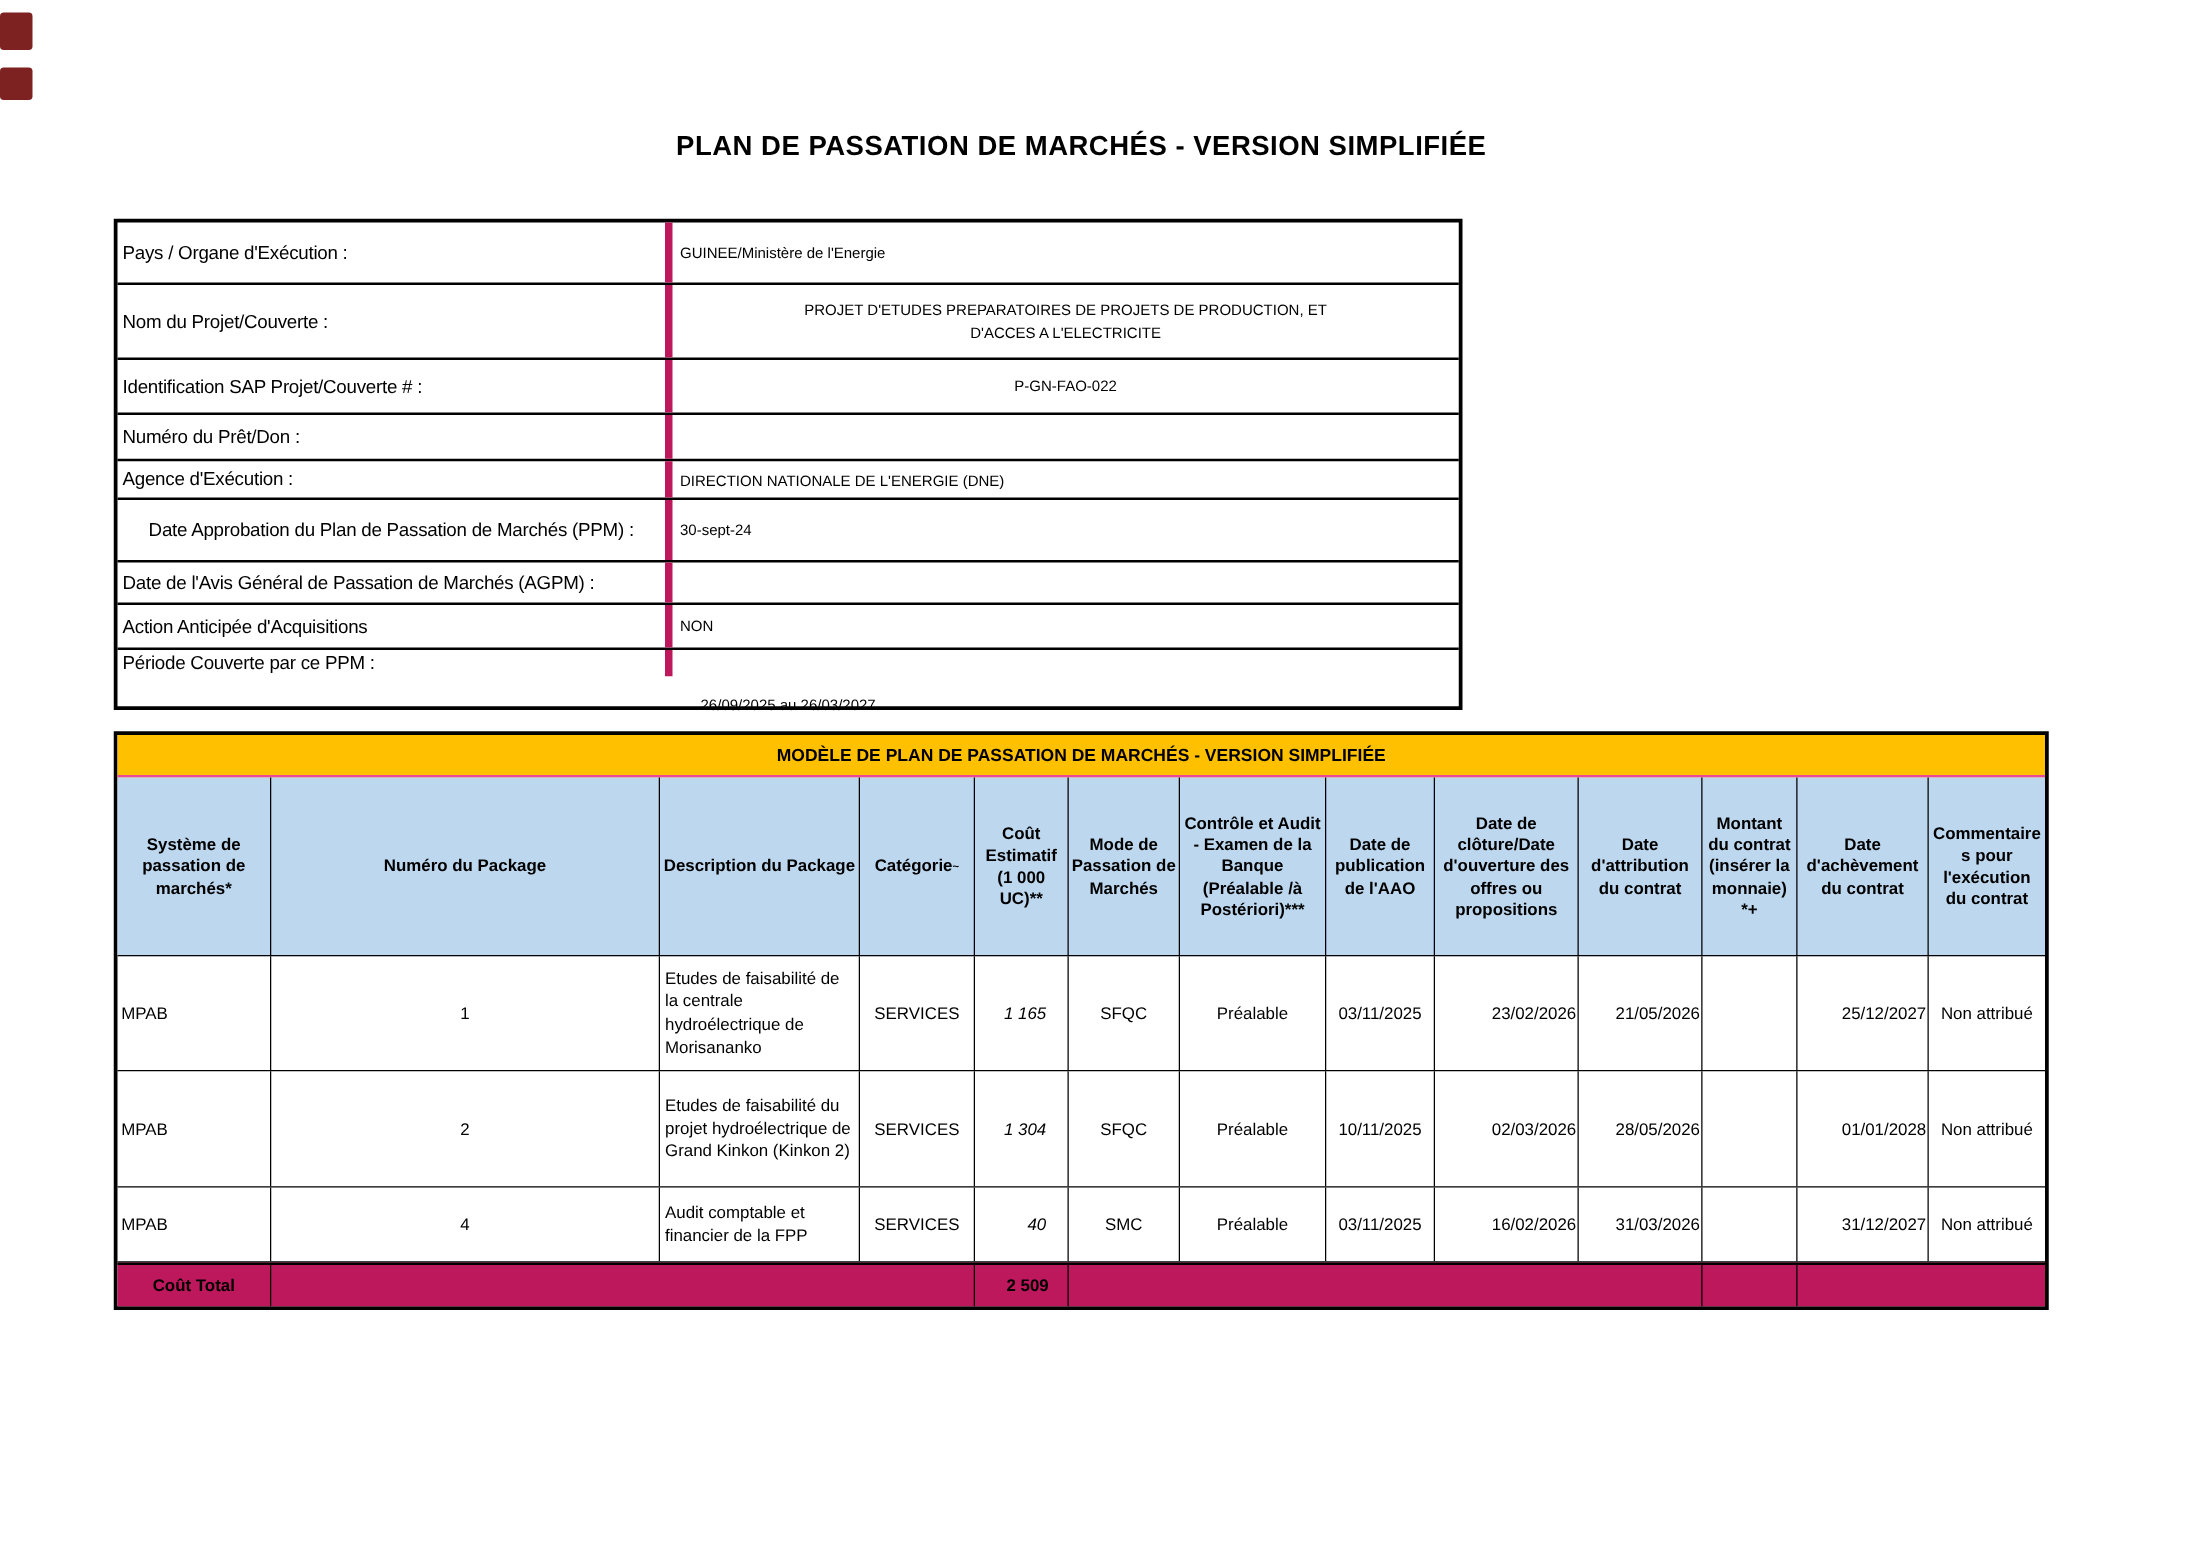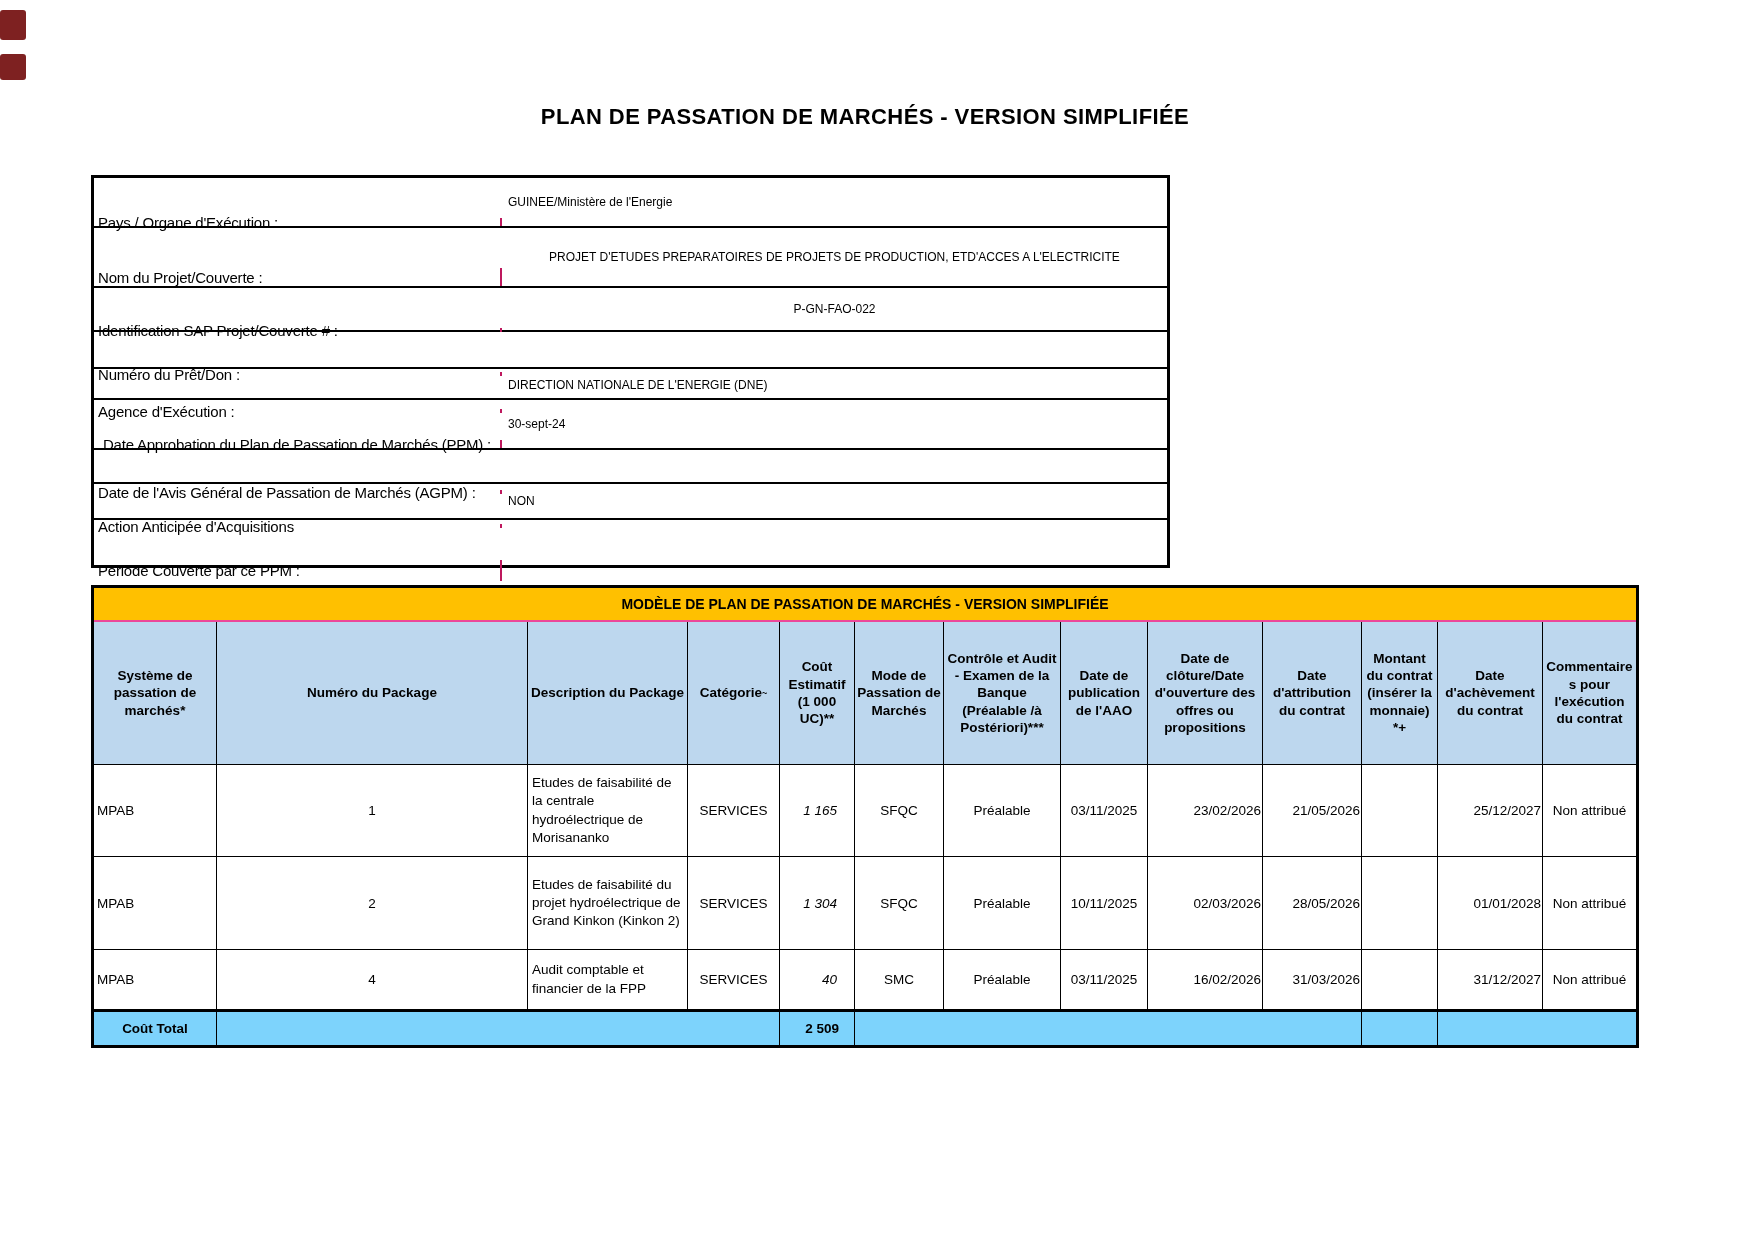--- a/index.html
+++ b/index.html
@@ -18,8 +18,8 @@
               box-sizing:border-box;background:#fff;}
   .irow{display:flex;box-sizing:border-box;border-bottom:2px solid #000;}
   .irow:last-child{border-bottom:none;flex-direction:column;}
-  .ilabel{width:408px;box-sizing:border-box;border-right:2px solid #be185d;display:flex;
-          align-items:center;padding:2px 4px;font-size:15px;letter-spacing:-.2px;margin-top:40px;}
+  .ilabel{width:444px;box-sizing:border-box;border-right:6px solid #be185d;display:flex;
+          align-items:center;padding:2px 4px;font-size:15px;letter-spacing:-.2px;}
   .ivalue{flex:1;display:flex;align-items:center;font-weight:normal;font-size:12px;
           padding:16px 6px;box-sizing:border-box;}
   .lc{justify-content:center;text-align:center;}

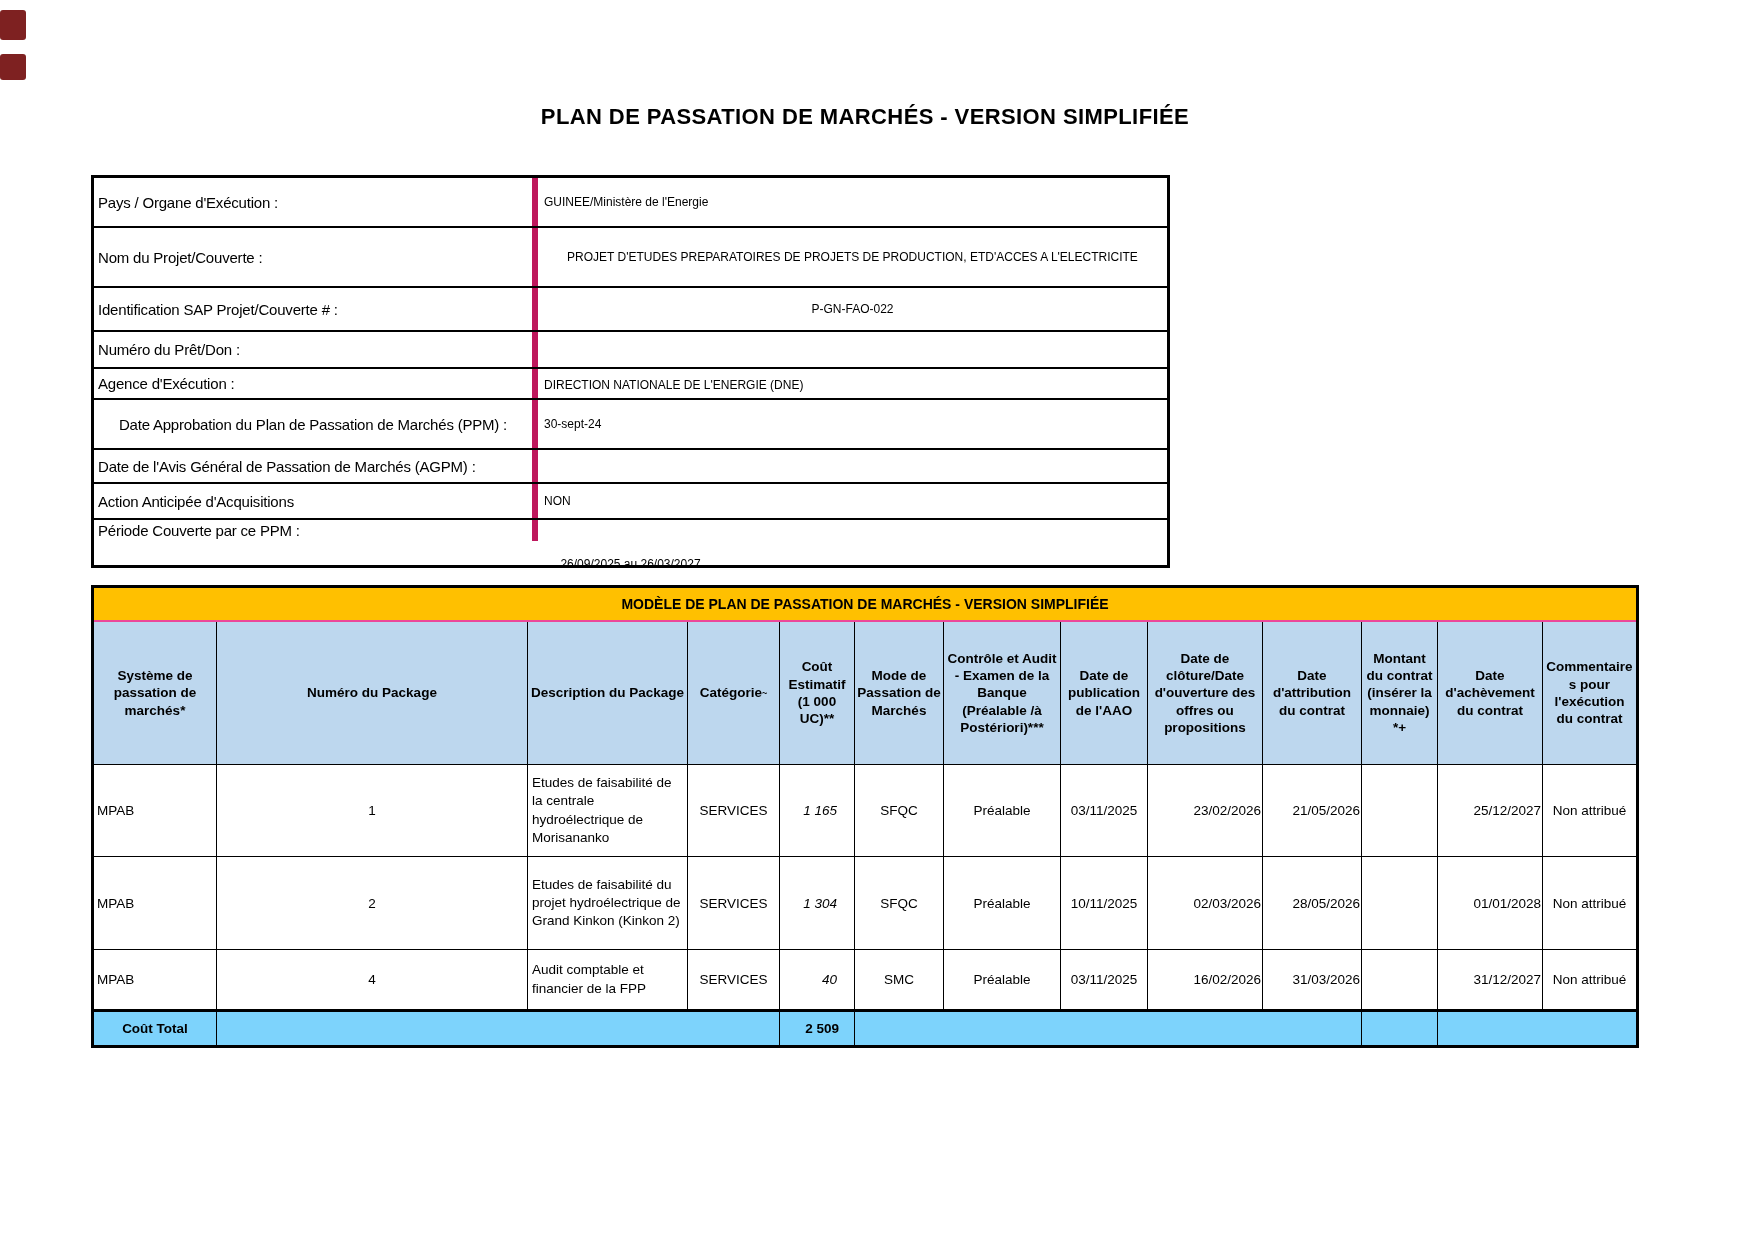--- a/index.html
+++ b/index.html
@@ -24,7 +24,7 @@
           padding:16px 6px;box-sizing:border-box;}
   .lc{justify-content:center;text-align:center;}
   .vc{justify-content:center;text-align:center;}
-  .vstack{flex-direction:row;justify-content:center;line-height:1.5;}
+  .vstack{flex-direction:column;justify-content:center;line-height:1.5;}
   .h1{height:50px}.h2{height:60px}.h3{height:44px}.h4{height:37px}.h5{height:31px}
   .h6{height:50px}.h7{height:34px}.h8{height:36px}.h9{height:45px}
 

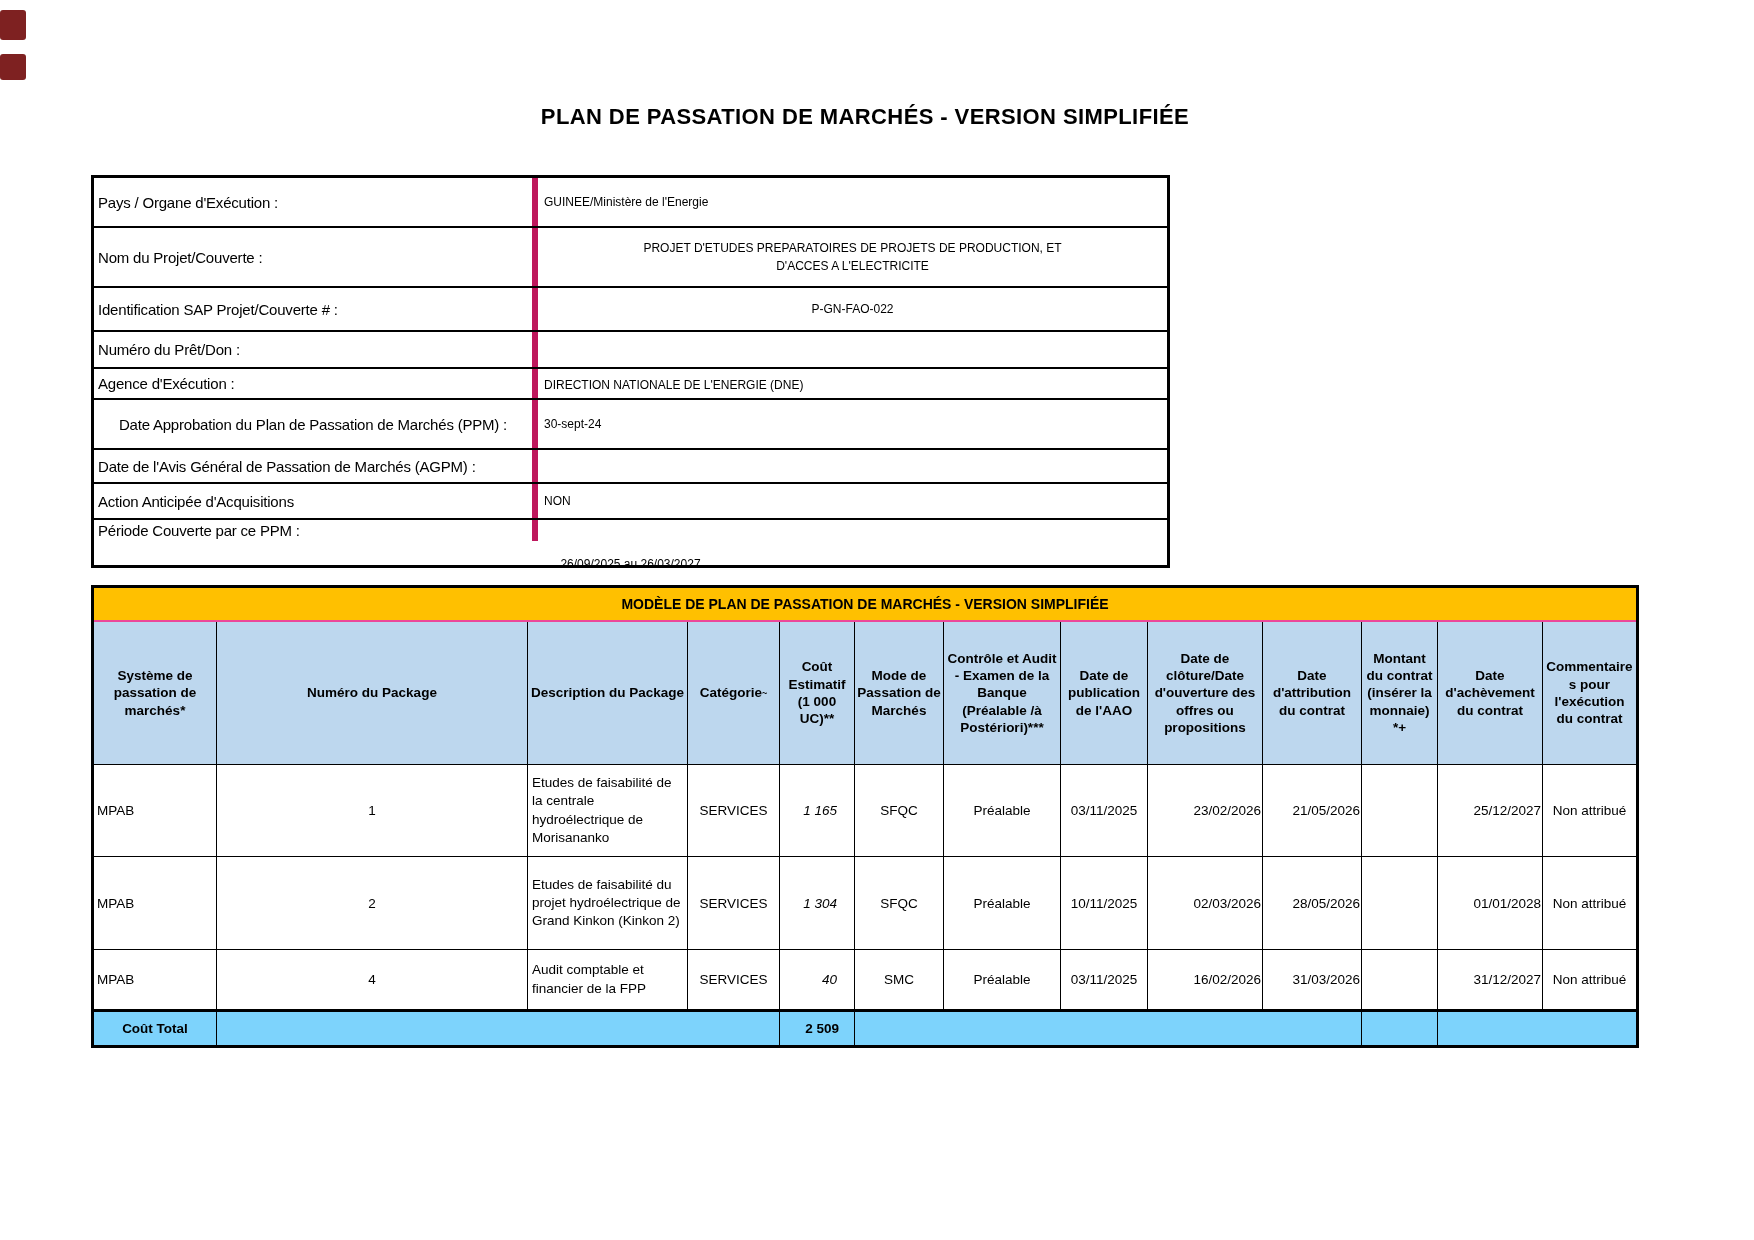--- a/index.html
+++ b/index.html
@@ -37,7 +37,7 @@
           align-items:center;justify-content:center;font-weight:bold;font-size:14px;}
   .hrow{height:143px;background:#bdd7ee;}
   .r1{height:92px}.r2{height:93px}.r3{height:60px}
-  .trow{height:35px;background:#7dd3fc;border-top:2px solid #000;}
+  .trow{height:35px;background:#be185d;border-top:2px solid #000;}
   .cell{box-sizing:border-box;border-right:1px solid #000;display:flex;align-items:center;
         font-size:13.5px;padding:1px 2px;overflow:hidden;}
   .cell:last-child{border-right:none;}

